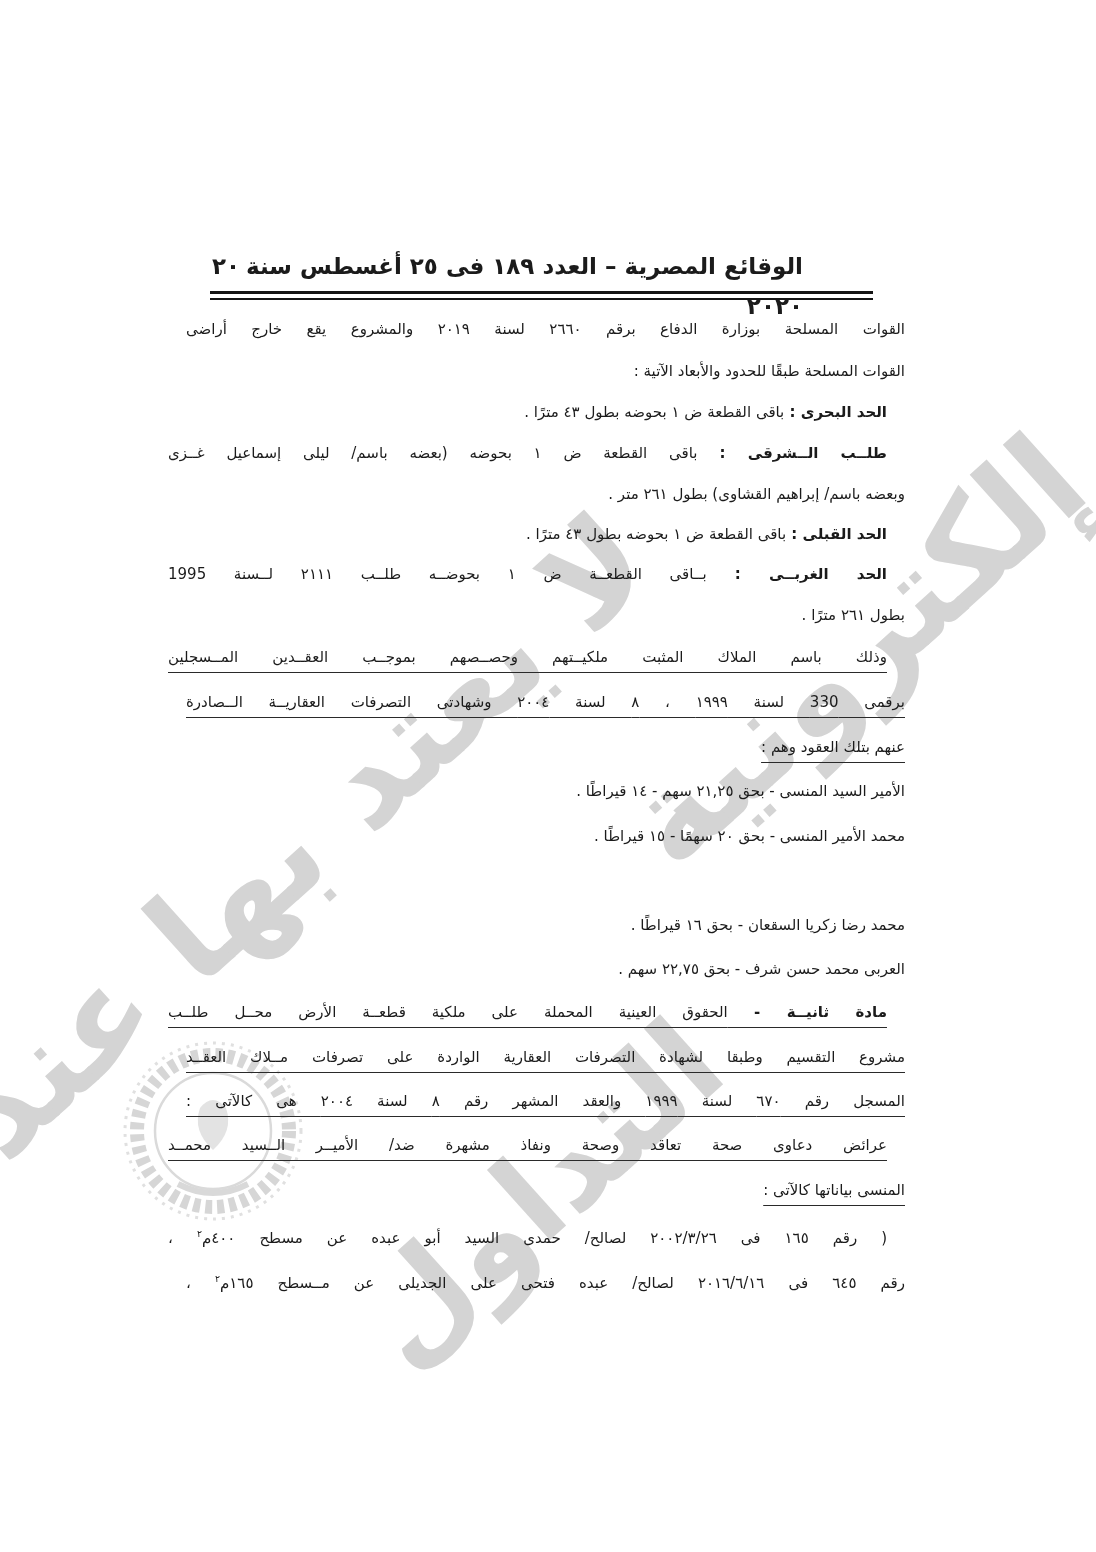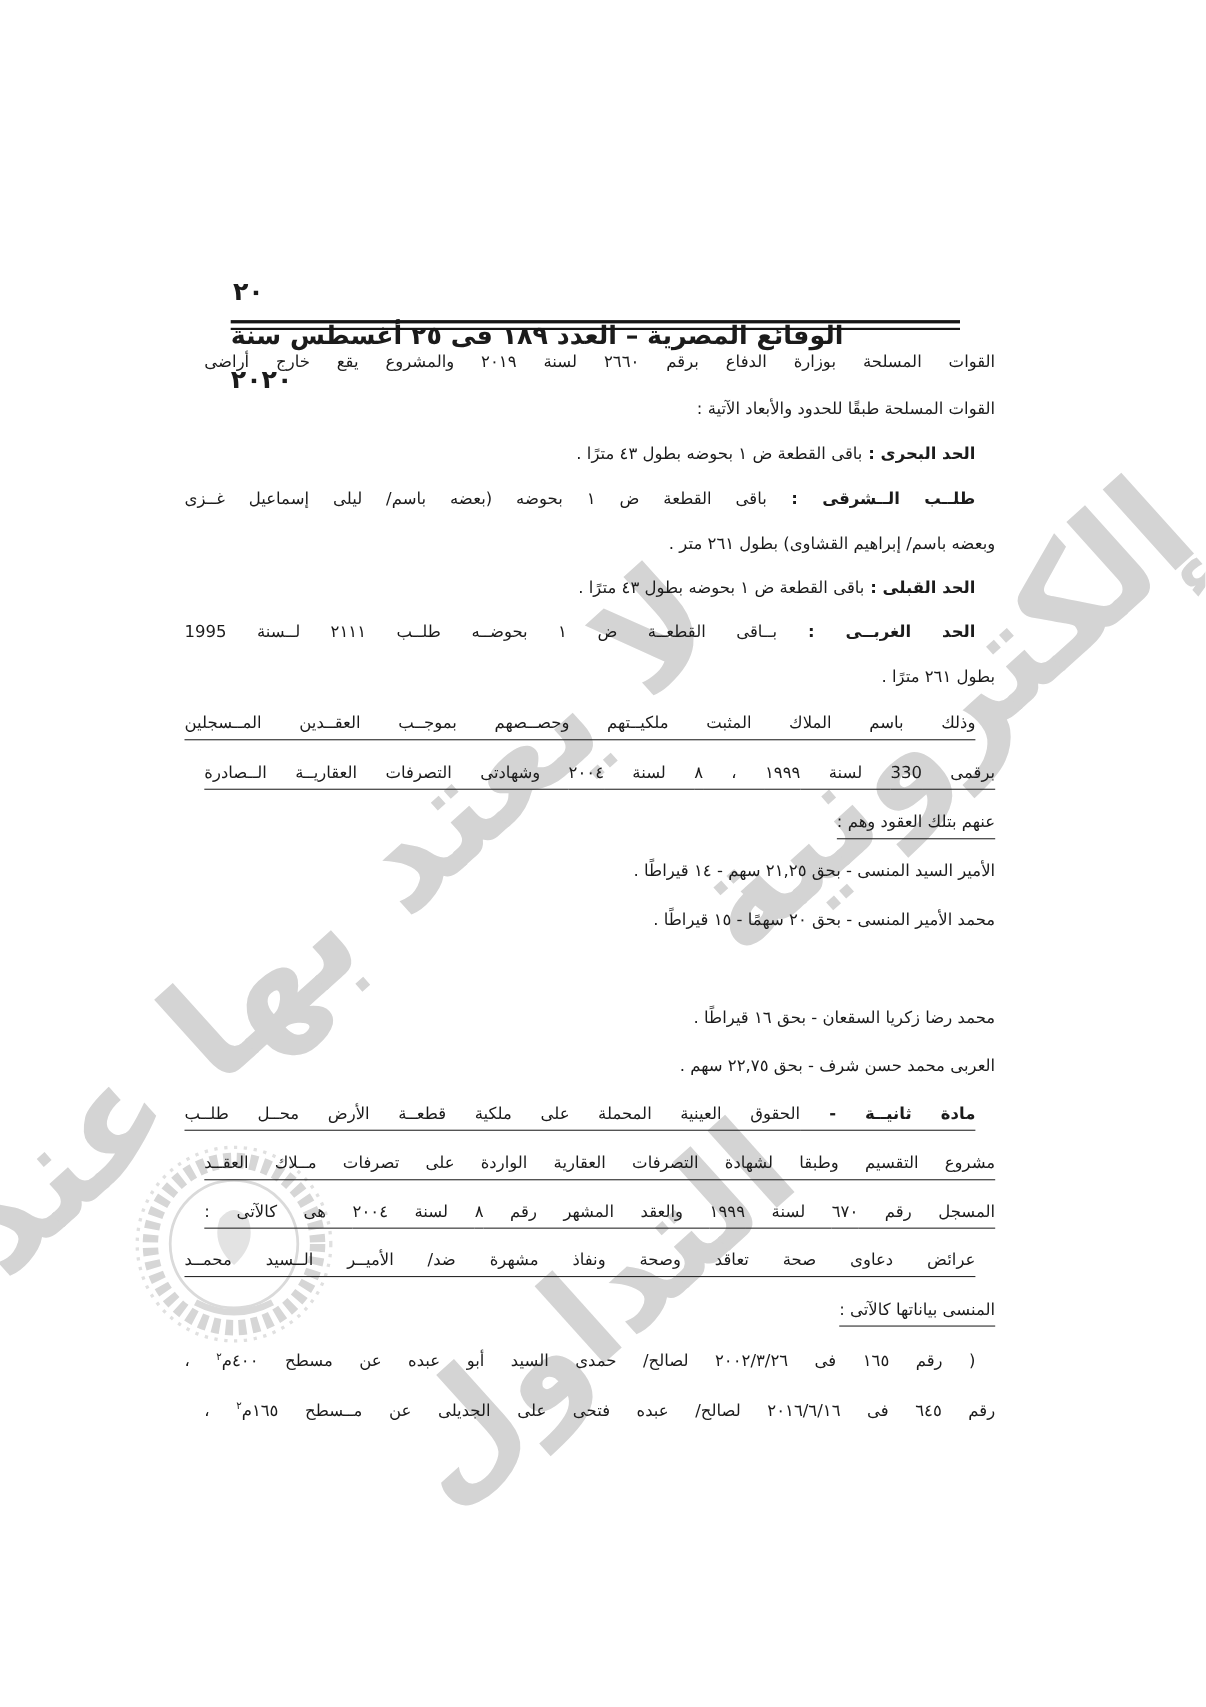--- a/index.html
+++ b/index.html
@@ -32,7 +32,7 @@
     position:absolute;left:210px;top:246px;width:663px;height:40px;z-index:2;
     font-weight:bold;font-size:23px;line-height:40px;
   }
-  .hdr-title{position:absolute;left:0;right:70px;text-align:left;margin-top:40px;}
+  .hdr-title{position:absolute;left:0;right:70px;text-align:right;}
   .hdr-page{position:absolute;left:2px;top:0;}
   .hdr-rule{
     position:absolute;left:210px;top:291px;width:663px;height:4px;z-index:2;

